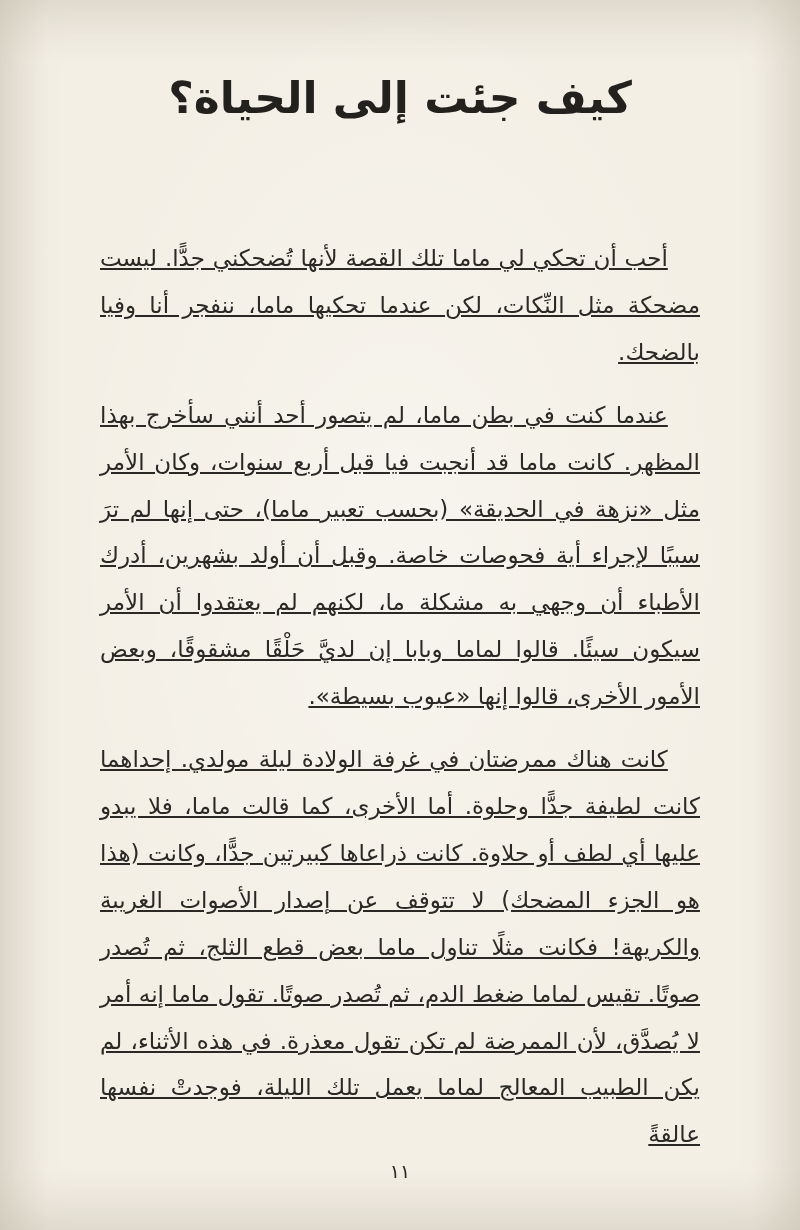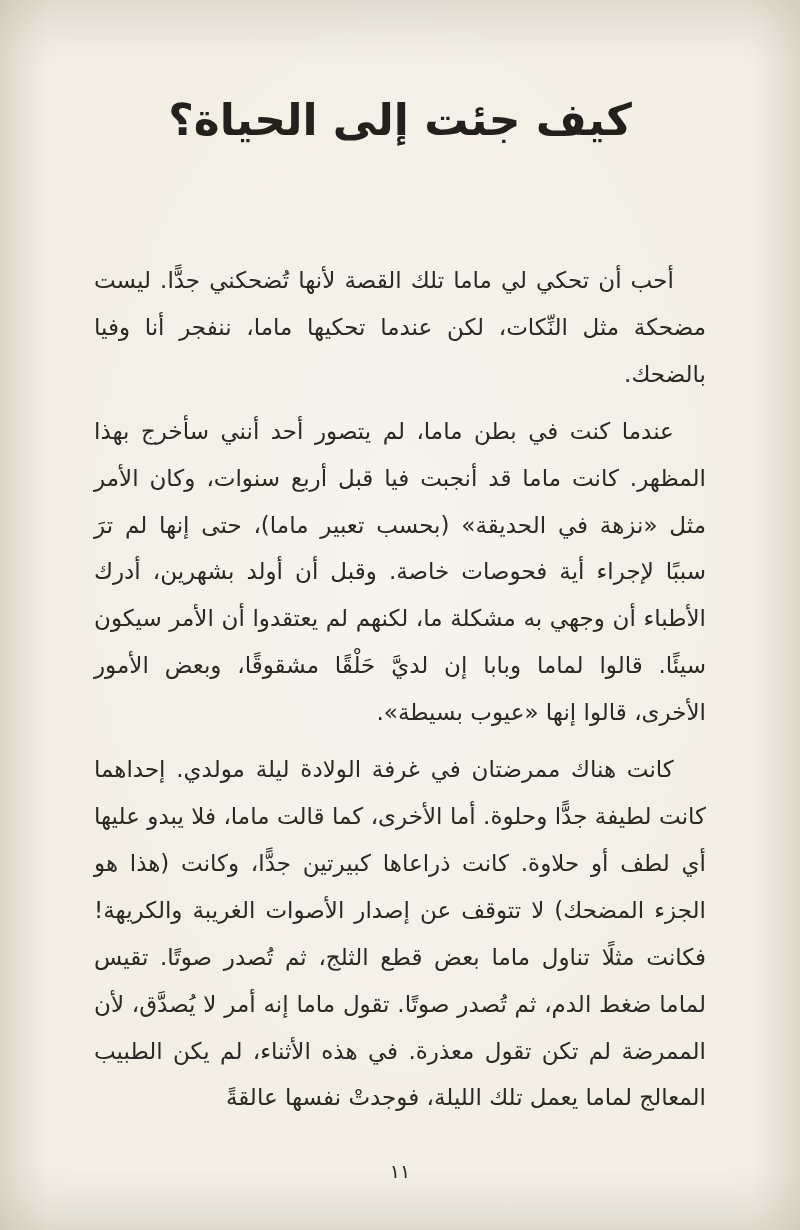--- a/index.html
+++ b/index.html
@@ -27,7 +27,7 @@
   }
   .chapter-title {
     margin: 0;
-    padding-top: 94px;
+    padding-top: 72px;
     text-align: center;
     font-size: 44px;
     font-weight: bold;

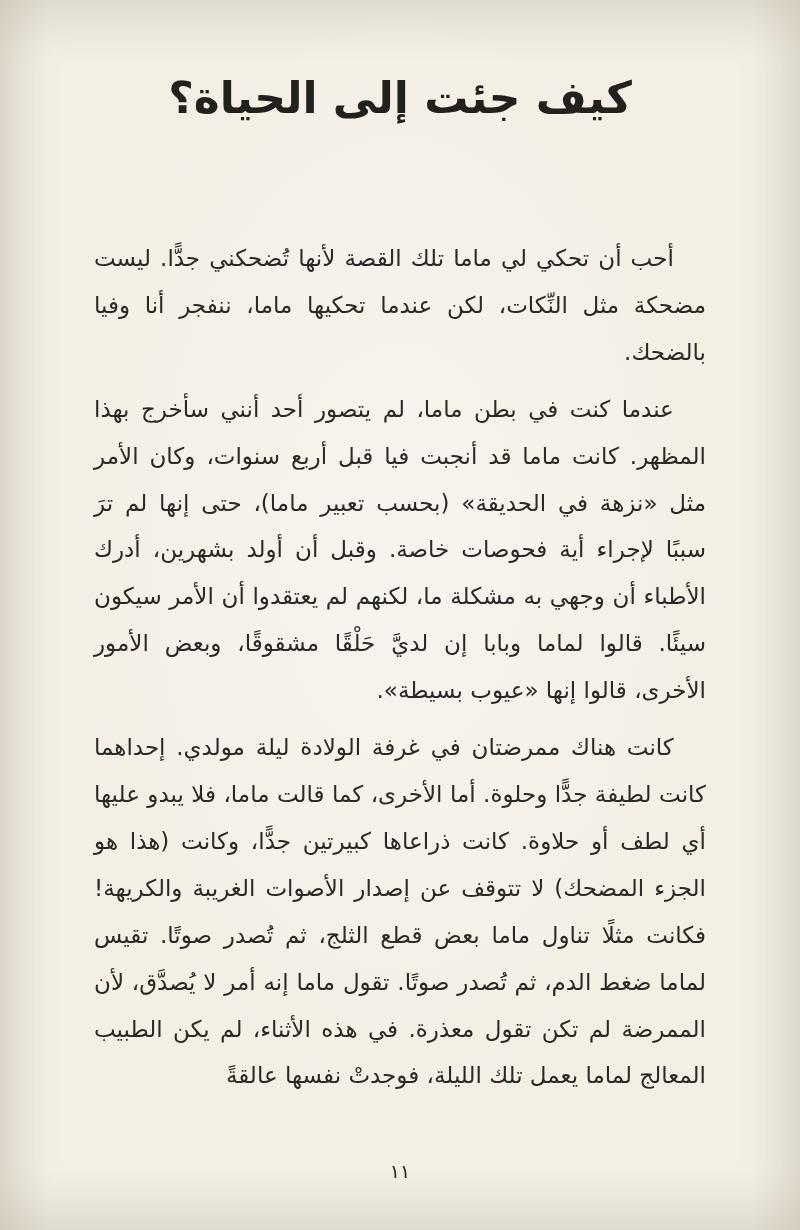--- a/index.html
+++ b/index.html
@@ -43,8 +43,9 @@
     text-justify: inter-word;
   }
   .body-text p {
-    margin: 10px;
+    margin: 16px;
     text-indent: 1.4em;
+    text-decoration: underline;
   }
   .page-number {
     position: absolute;

